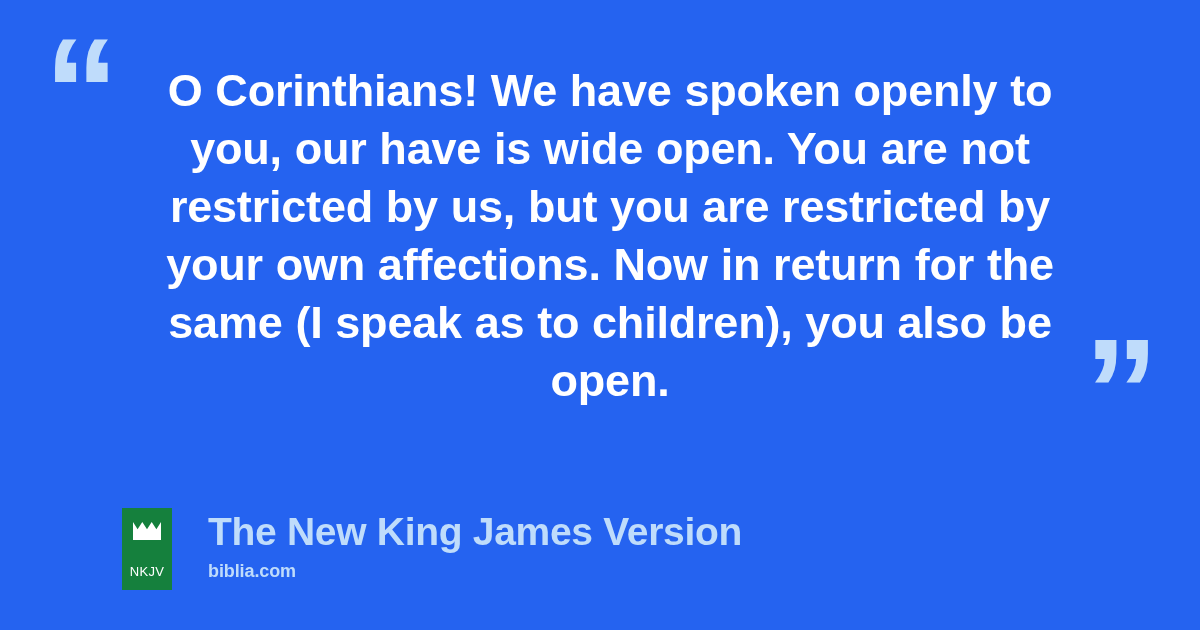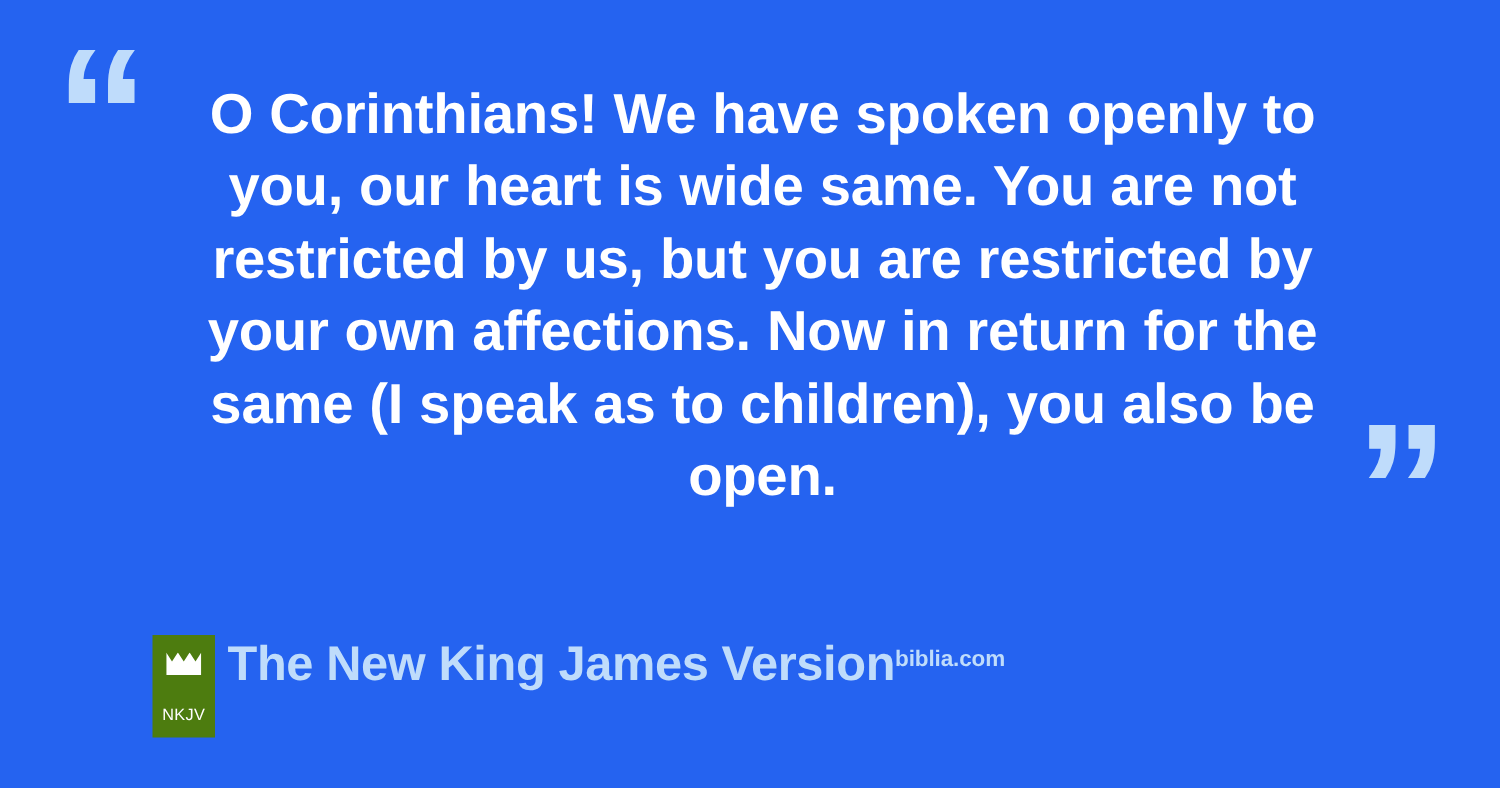--- a/index.html
+++ b/index.html
@@ -131,7 +131,7 @@
   <div class="quote-mark" id="quote-open">“</div>
 
   <div id="quote-block">
-    <p id="quote-text">O Corinthians! We have spoken openly to you, our heart is wide same. You are not restricted by us, but you are restricted by your own affections. Now in return for the same (I speak as to children), you also be open.</p>
+    <p id="quote-text">O Corinthians! We have spoken openly to you, our have is wide open. You are not restricted by us, but you are restricted by your own affections. Now in return for the same (I speak as to children), you also be open.</p>
   </div>
 
   <div class="quote-mark" id="quote-close">”</div>

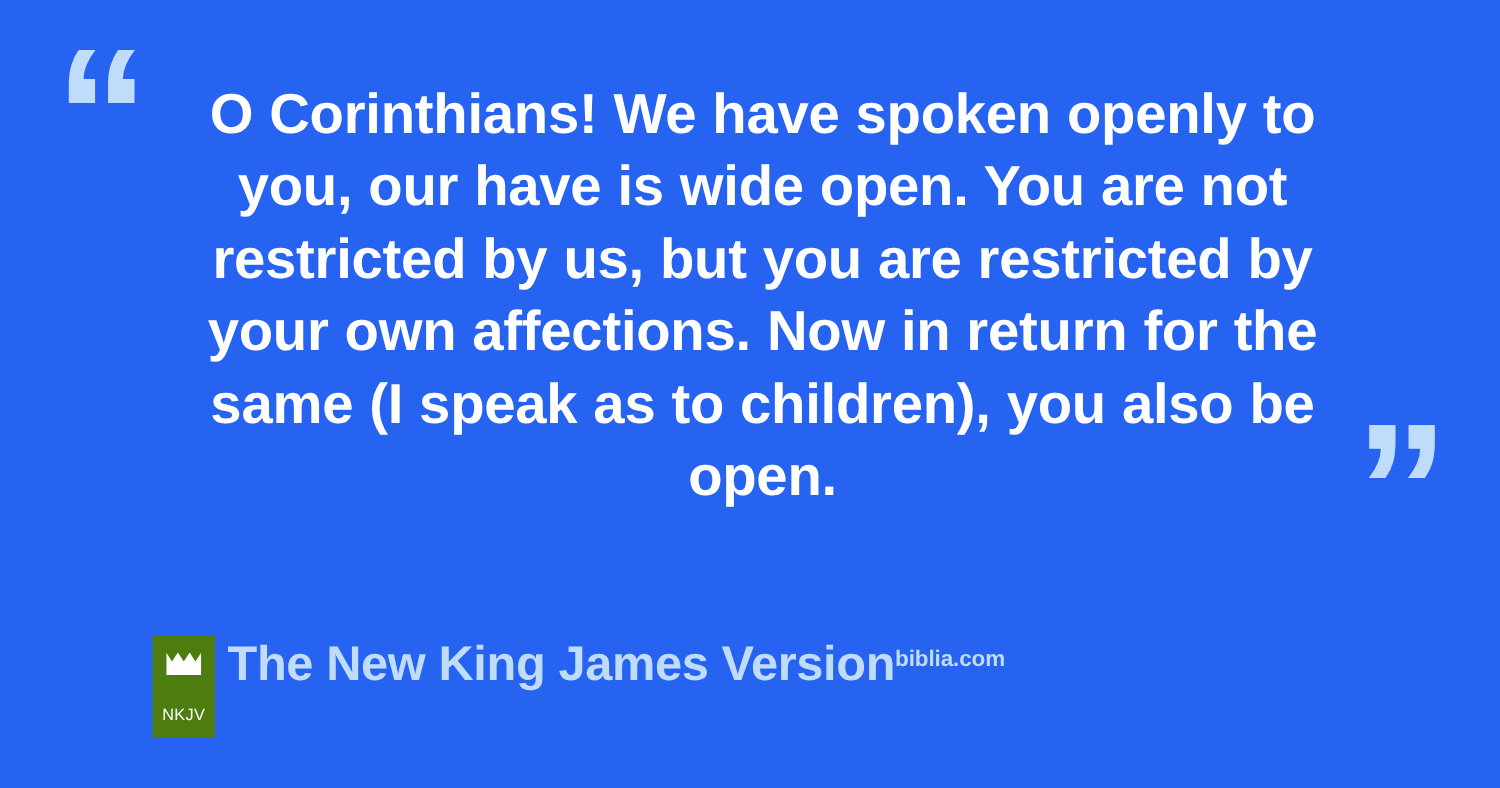--- a/index.html
+++ b/index.html
@@ -98,8 +98,9 @@
   }
 
   #footer-text {
-    margin-left: 10px;
+    margin-left: 36px;
     display: flex;
+    flex-direction: column;
     justify-content: flex-start;
     padding-top: 2px;
   }

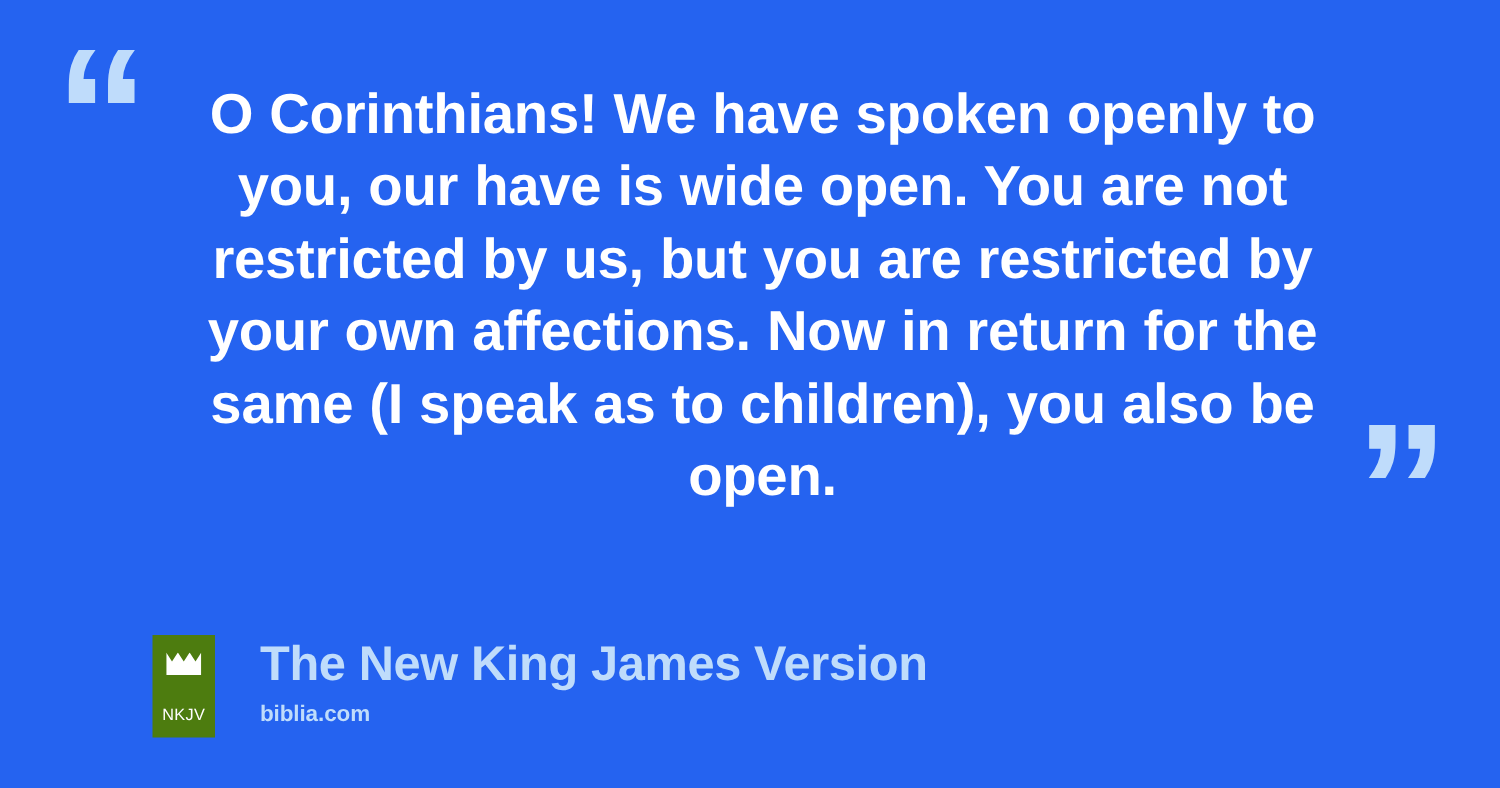--- a/index.html
+++ b/index.html
@@ -74,7 +74,7 @@
   #version-badge {
     width: 50px;
     height: 82px;
-    background: #4d7c0f;
+    background: #15803d;
     display: flex;
     flex-direction: column;
     align-items: center;

